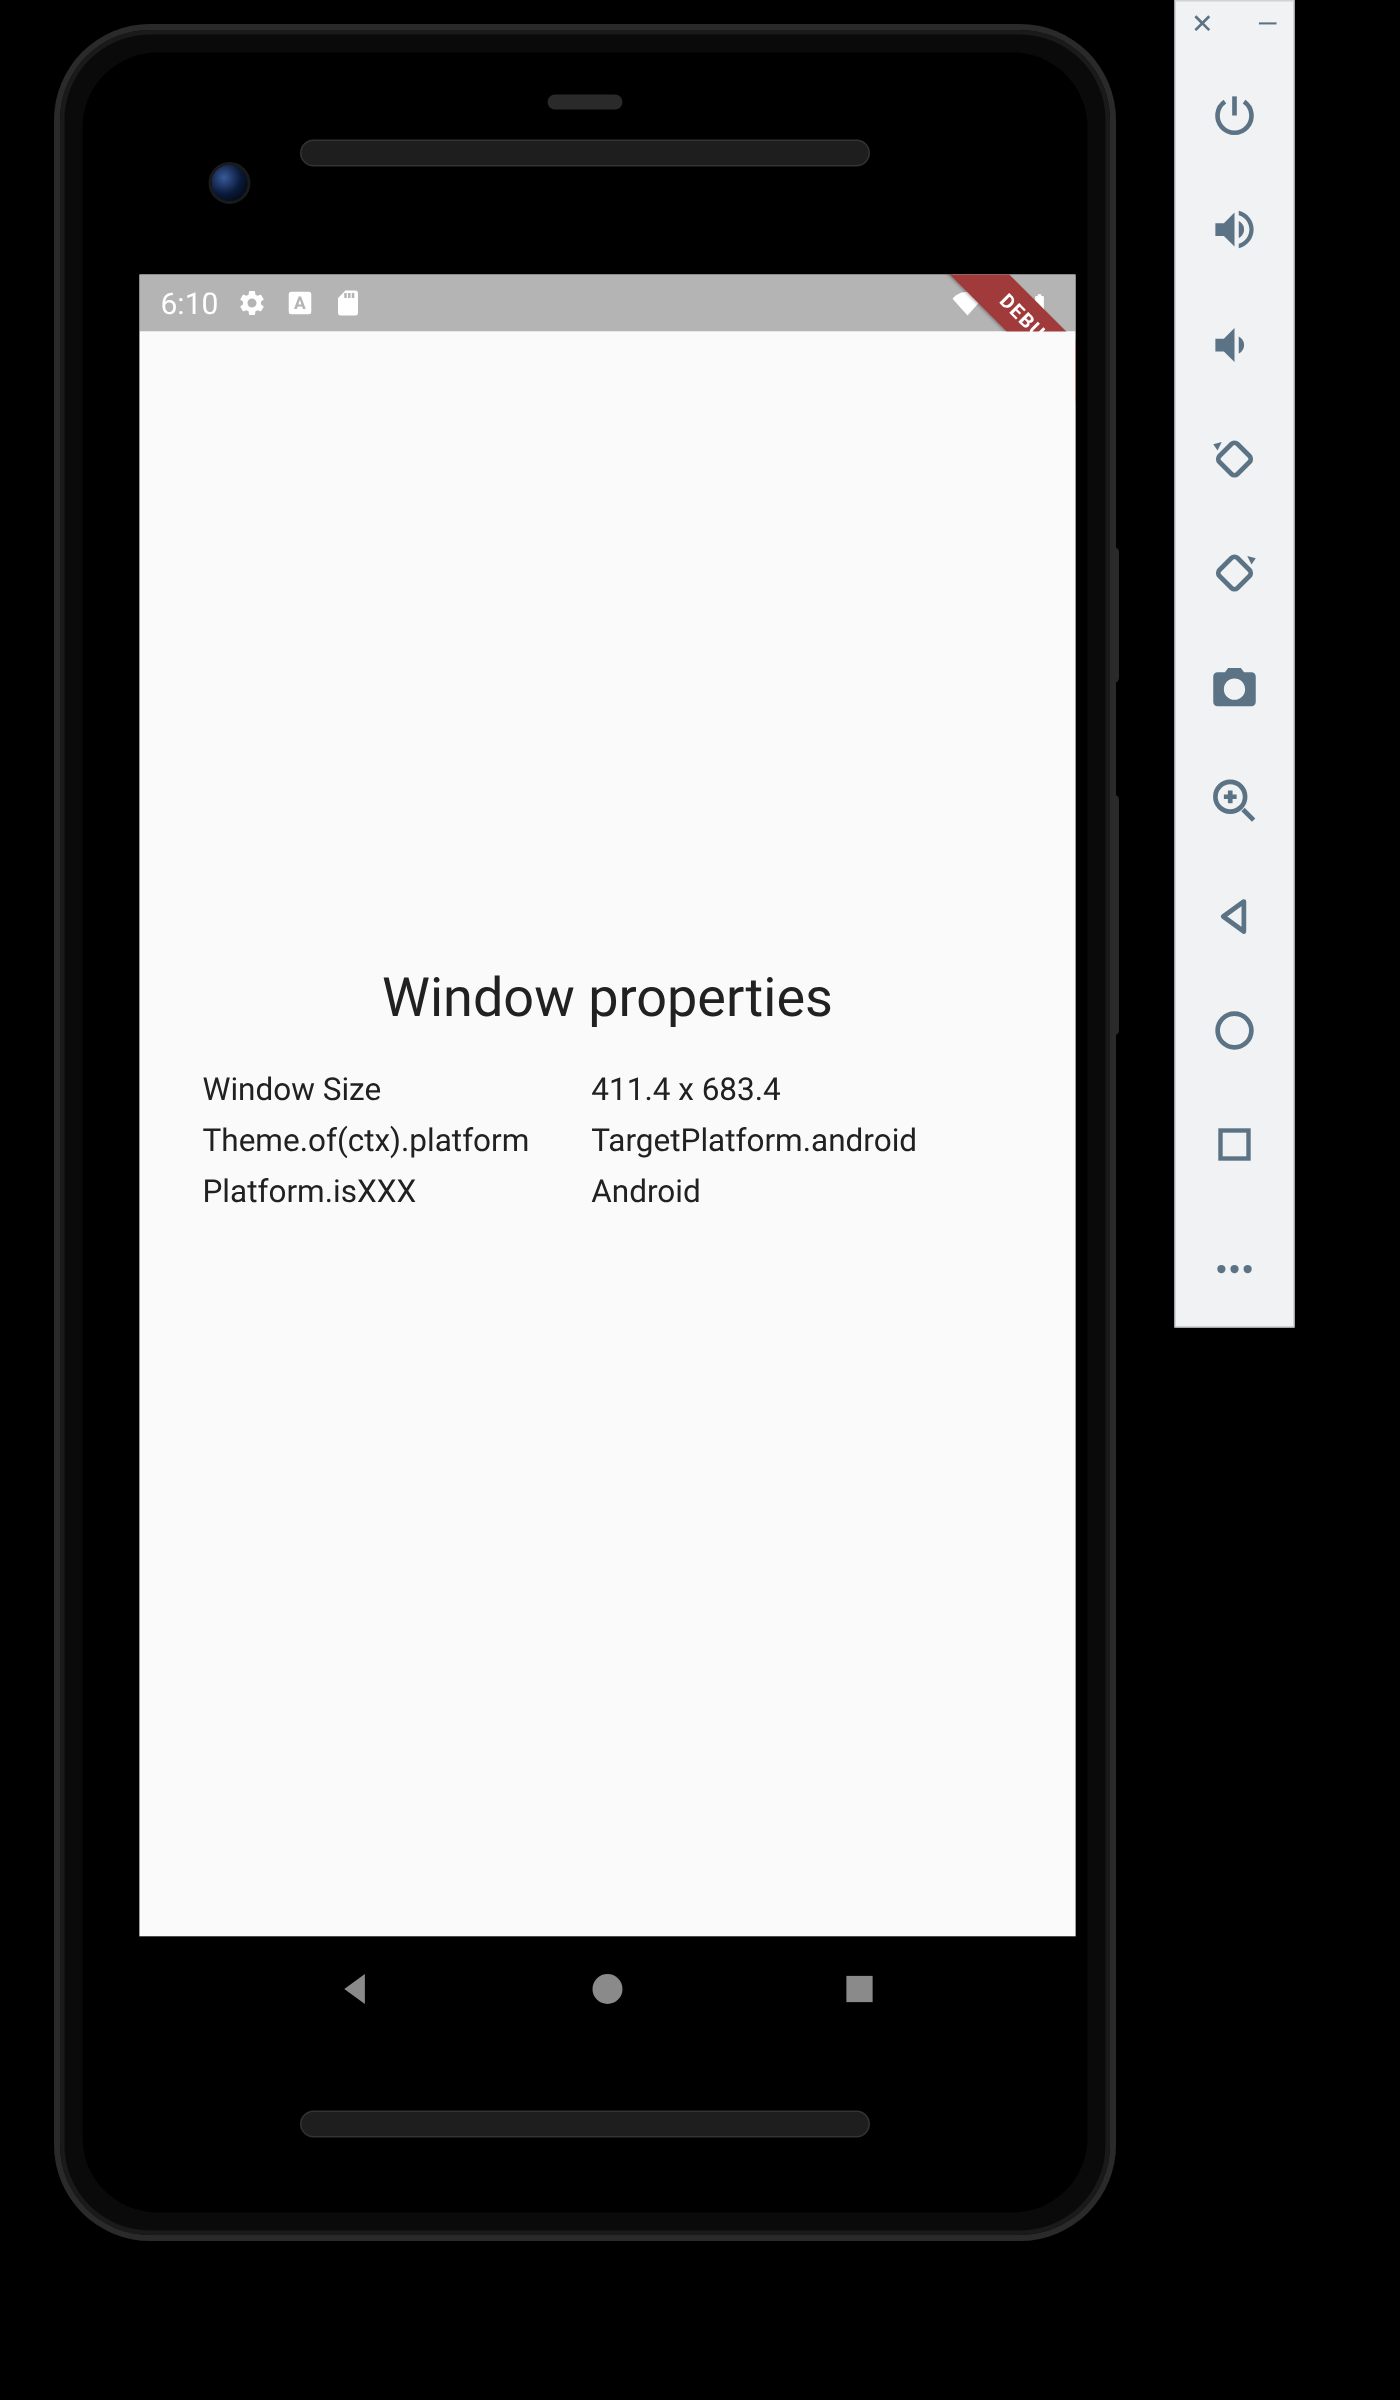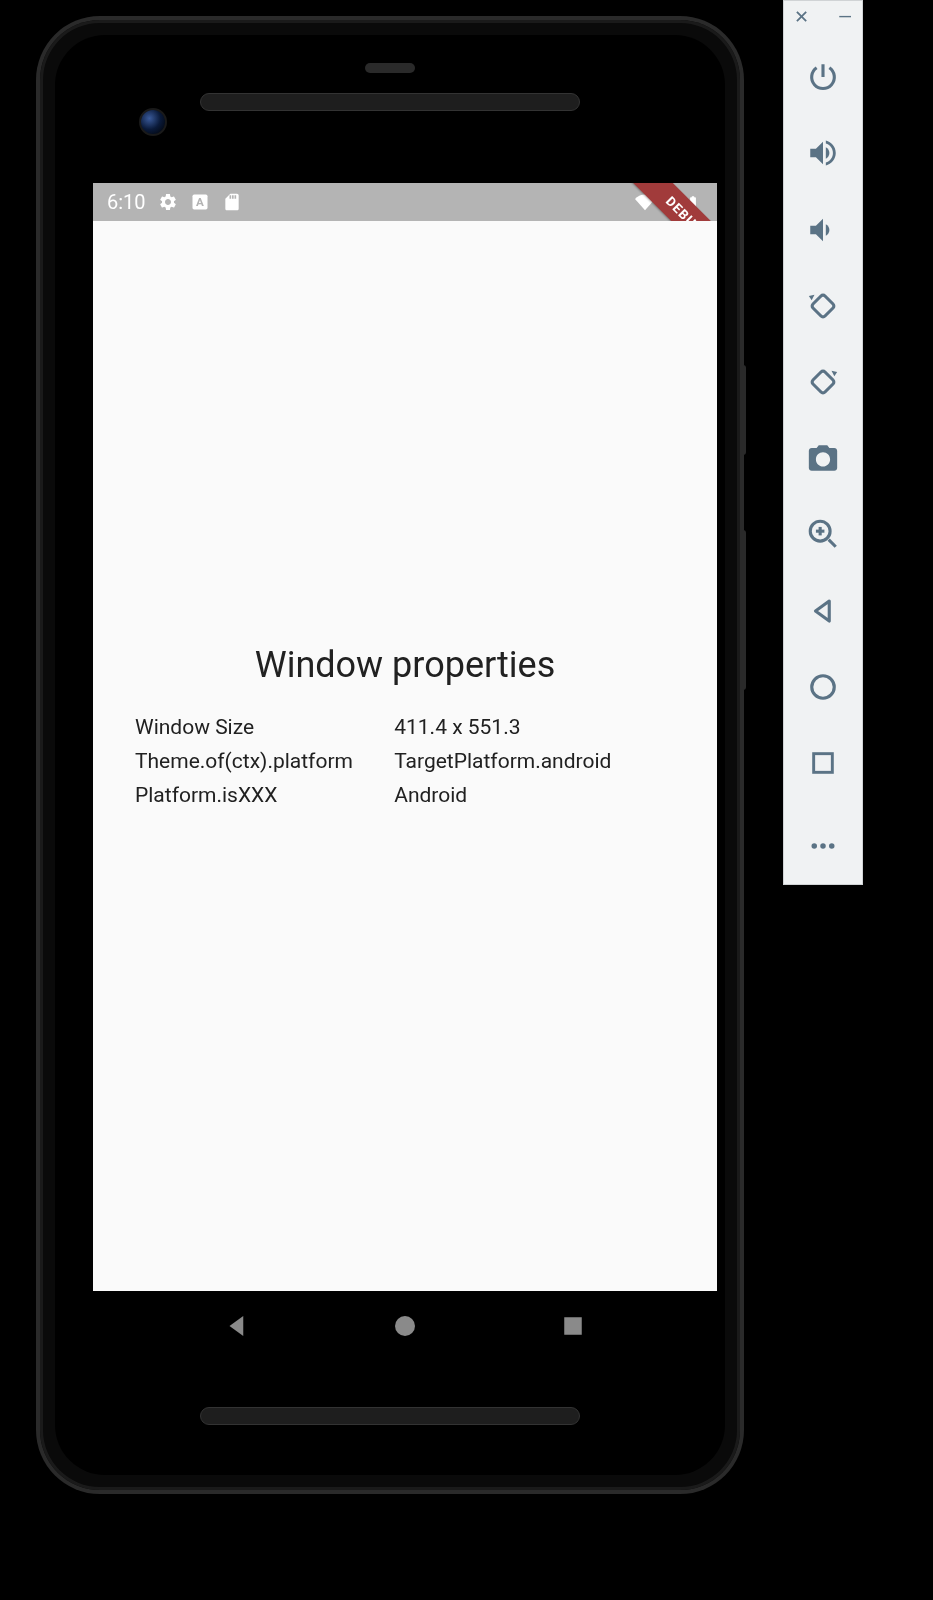--- a/index.html
+++ b/index.html
@@ -313,7 +313,7 @@
         <div class="props-table">
           <div class="prop-row">
             <div class="prop-label">Window Size</div>
-            <div class="prop-value">411.4 x 551.3</div>
+            <div class="prop-value">411.4 x 683.4</div>
           </div>
           <div class="prop-row">
             <div class="prop-label">Theme.of(ctx).platform</div>

